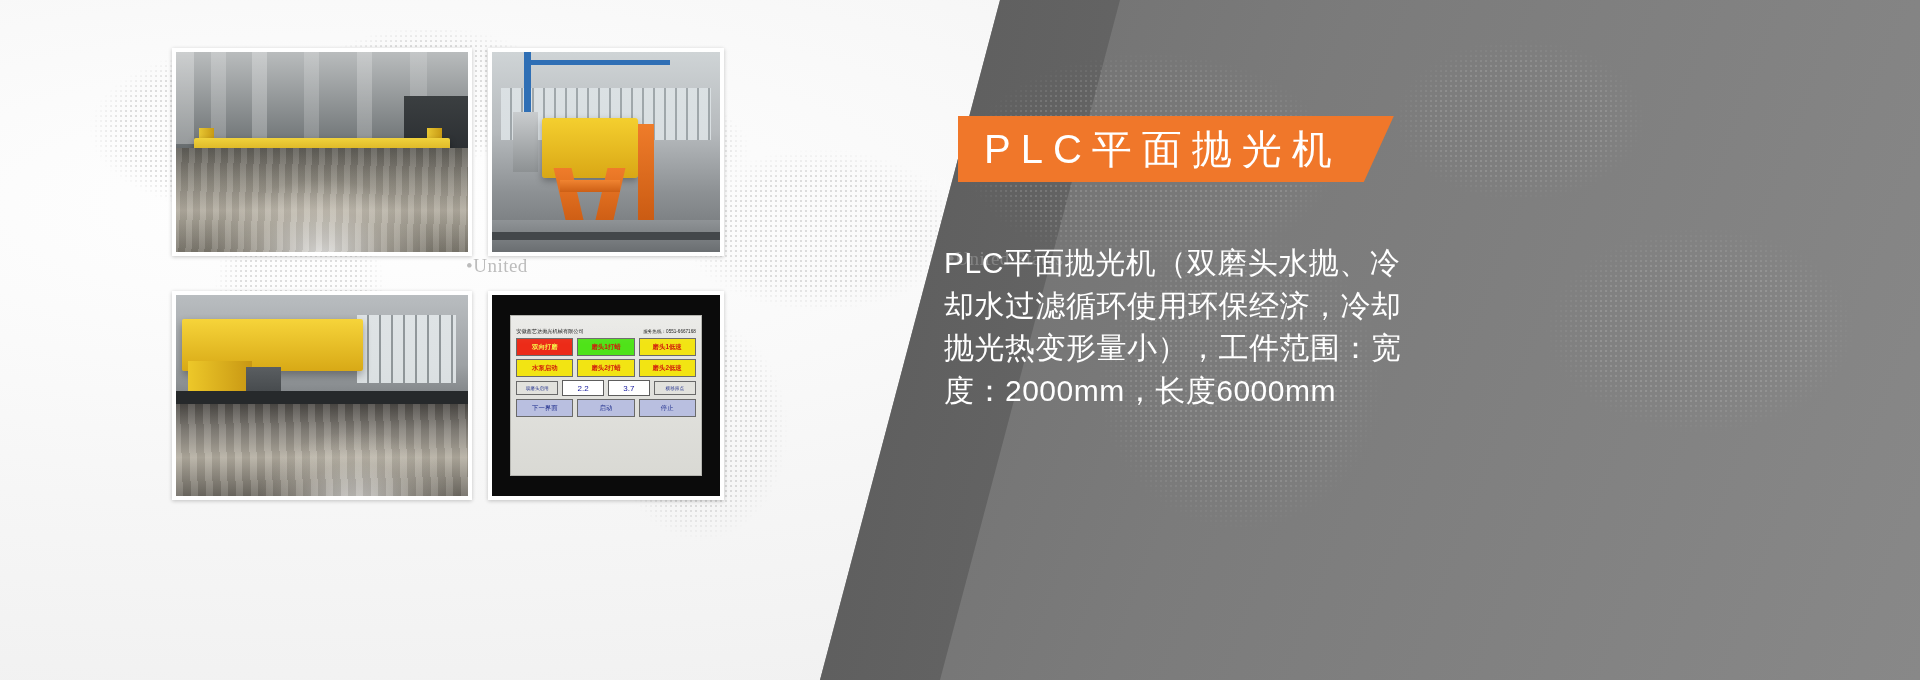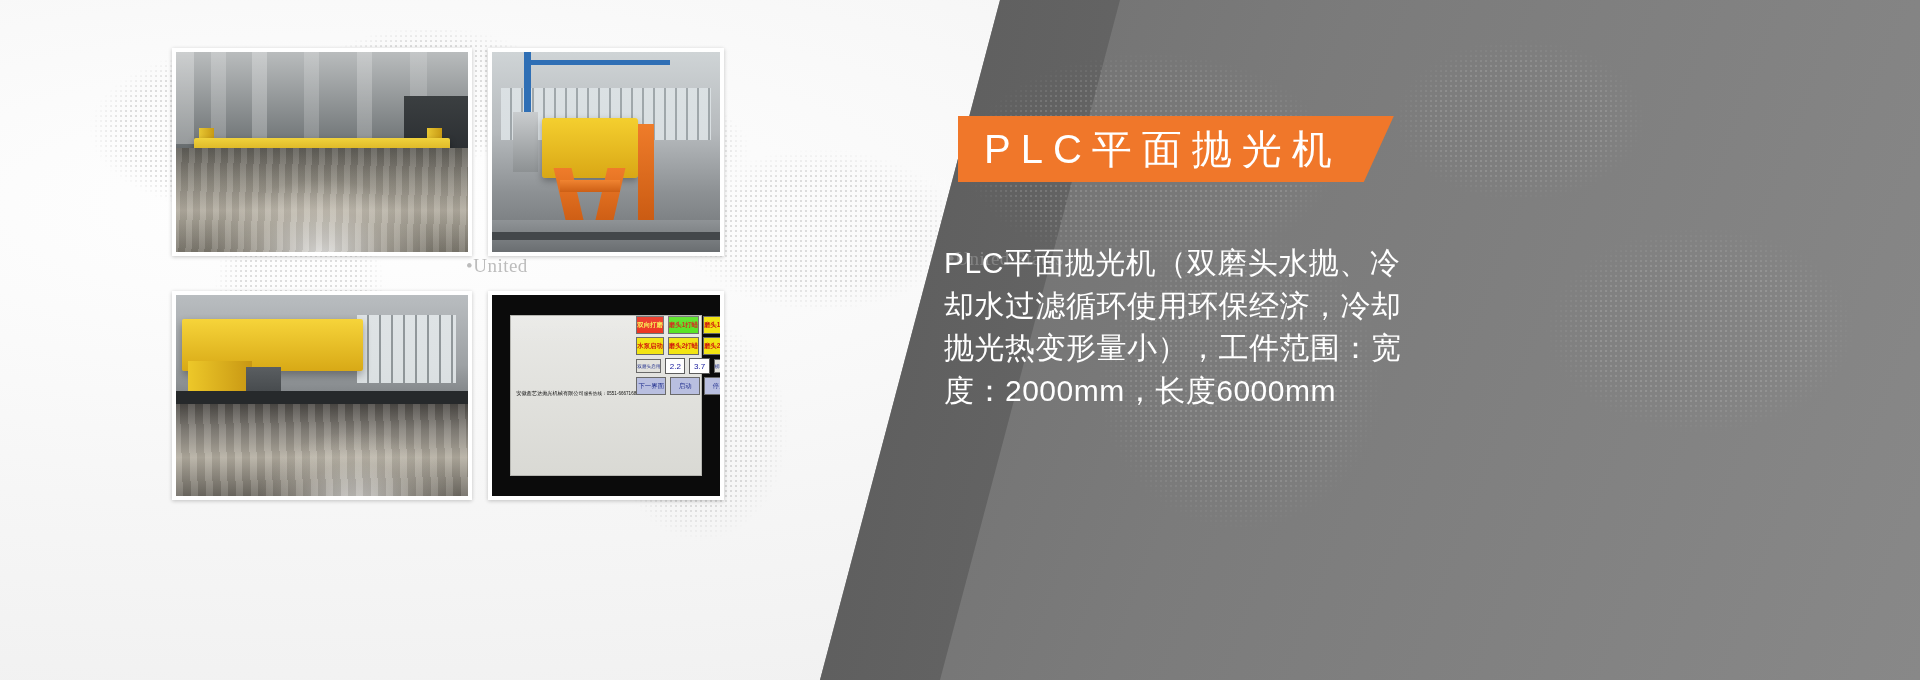--- a/index.html
+++ b/index.html
@@ -148,7 +148,7 @@
   .p4-bg{position:absolute;inset:0;background:#0b0b0b;}
   .hmi{position:absolute;left:8%;top:10%;width:84%;height:80%;
     background:linear-gradient(180deg,#e9e9e6,#d9d9d4);border:1px solid #b6b6b1;box-sizing:border-box;
-    display:flex;flex-direction:row;padding:0 5px;}
+    display:flex;flex-direction:column;padding:12px 5px;}
   .hmi-top{display:flex;justify-content:space-between;align-items:center;
     font-size:5.2px;color:#111;white-space:nowrap;margin-bottom:3px;}
   .hmi-top .hotline{font-size:4.6px;}

